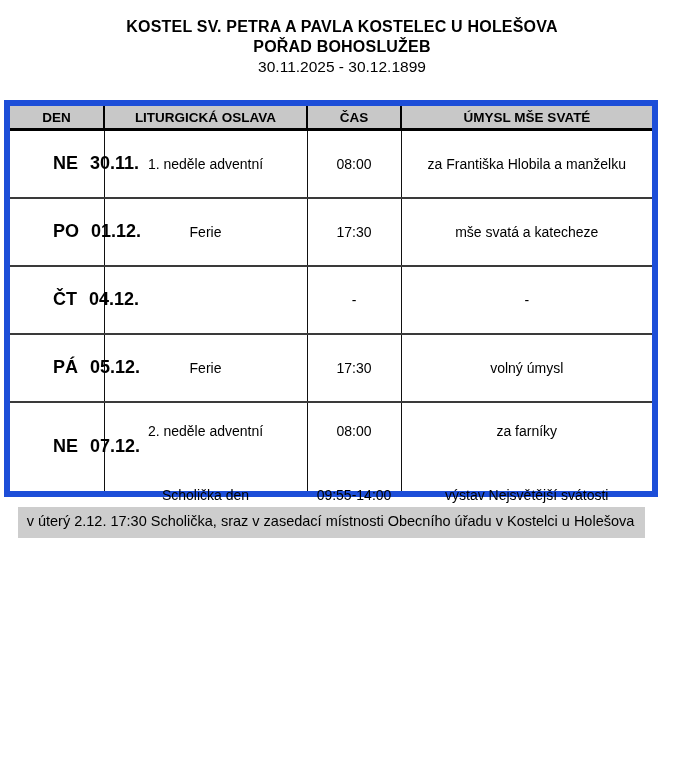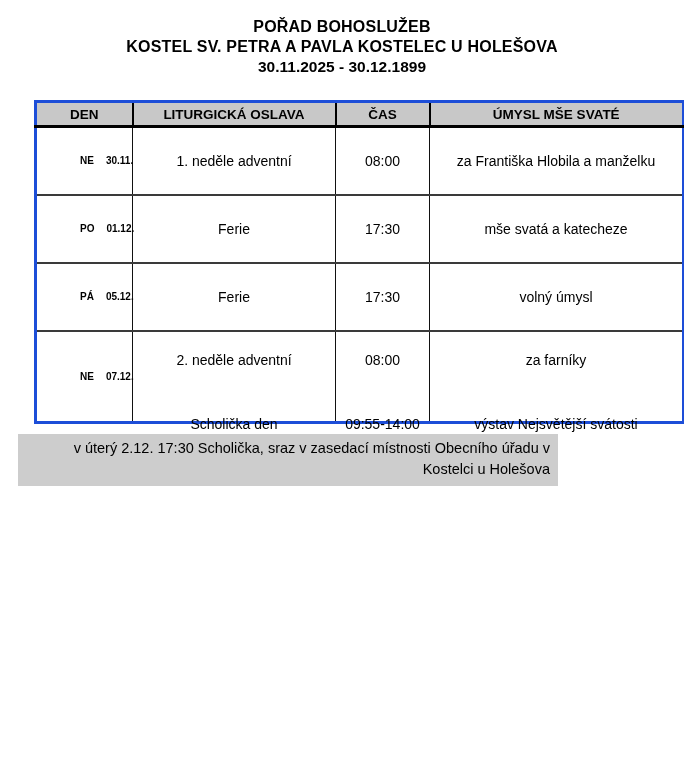--- a/index.html
+++ b/index.html
@@ -105,8 +105,8 @@
 <div class="page">
 
   <div class="title-block">
+    <div class="title-line">KOSTEL SV. PETRA A PAVLA KOSTELEC U HOLEŠOVA</div>
     <div class="title-line">POŘAD BOHOSLUŽEB</div>
-    <div class="title-line">KOSTEL SV. PETRA A PAVLA KOSTELEC U HOLEŠOVA</div>
     <div class="date-line">30.11.2025 - 30.12.1899</div>
   </div>
 

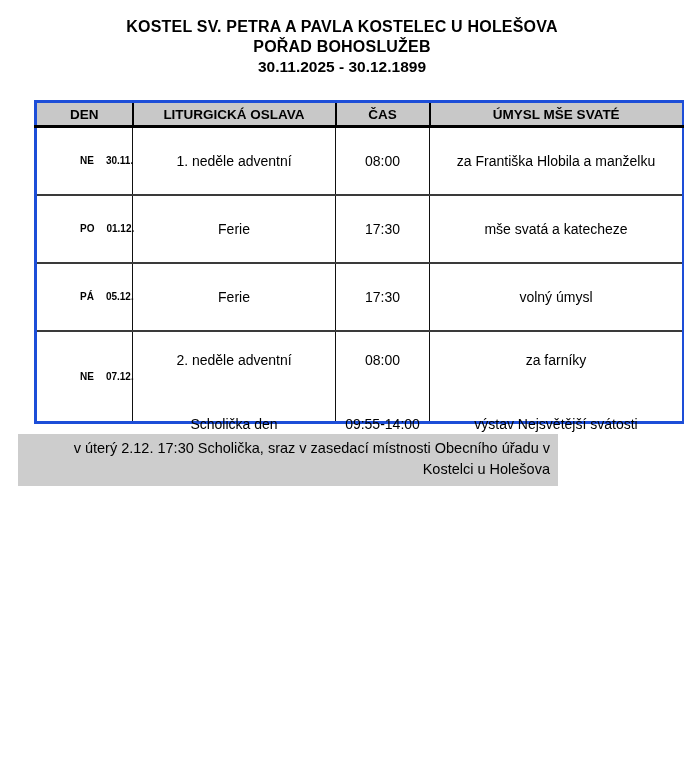--- a/index.html
+++ b/index.html
@@ -28,7 +28,7 @@
   }
   .date-line {
     font-size: 15.5px;
-    font-weight: bold;
+    font-weight: normal;
     line-height: 20px;
   }
   table.schedule {

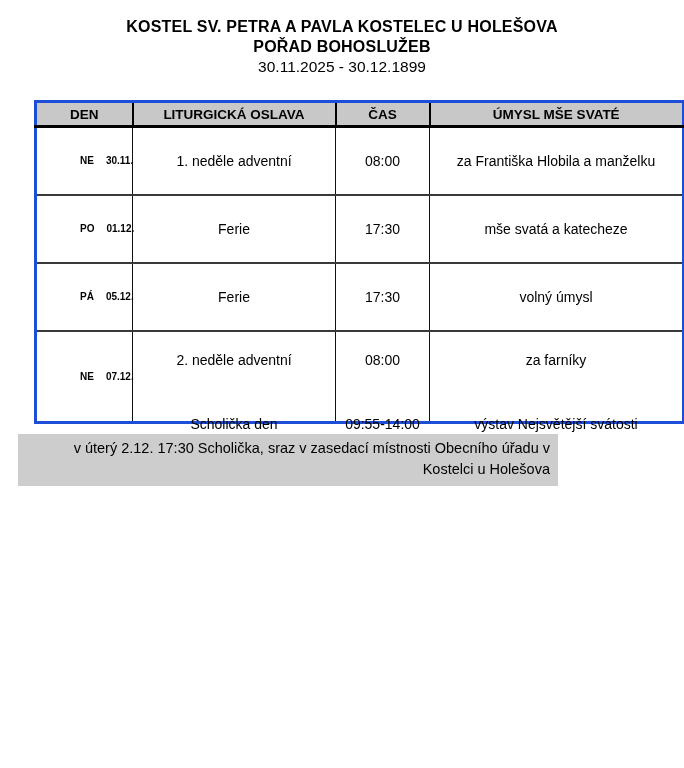--- a/index.html
+++ b/index.html
@@ -35,8 +35,8 @@
     border-collapse: collapse;
     table-layout: fixed;
     width: 648px;
-    margin: 23px 0 0 34px;
-    border: 3px solid #1d4ed8;
+    margin: 23px 0 0 4px;
+    border: 6px solid #1d4ed8;
   }
   col.c-den { width: 97px; }
   col.c-lit { width: 203px; }

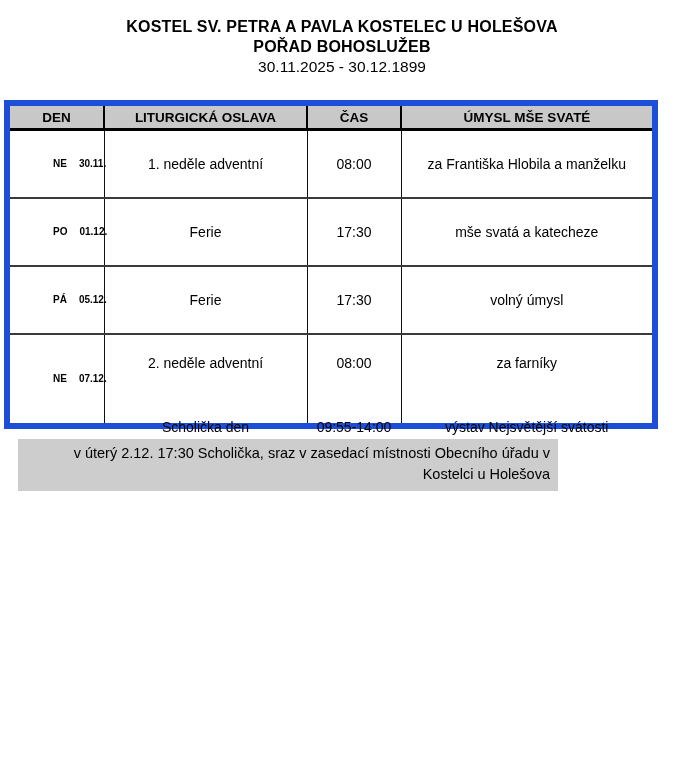--- a/index.html
+++ b/index.html
@@ -75,7 +75,7 @@
     display: flex;
     align-items: flex-end;
     gap: 12px;
-    font-size: 10px;
+    font-size: 18px;
     padding-left: 39px;
   }
   .stack {

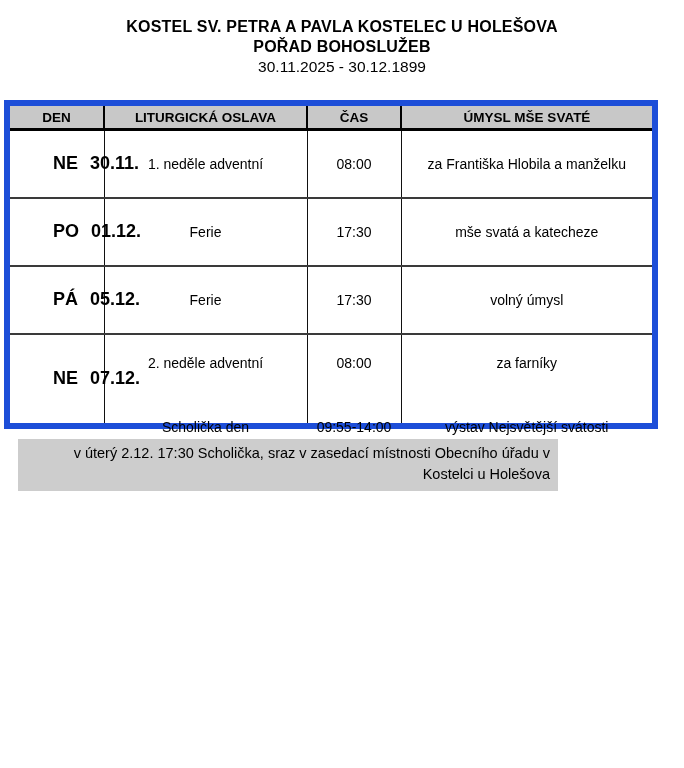--- a/index.html
+++ b/index.html
@@ -151,6 +151,17 @@
       <tr class="body-row">
         <td class="day-cell">
           <span class="day-wrap">
+            <span>ČT</span>
+            <span>04.12.</span>
+          </span>
+        </td>
+        <td></td>
+        <td>-</td>
+        <td>-</td>
+      </tr>
+      <tr class="body-row">
+        <td class="day-cell">
+          <span class="day-wrap">
             <span>PÁ</span>
             <span>05.12.</span>
           </span>

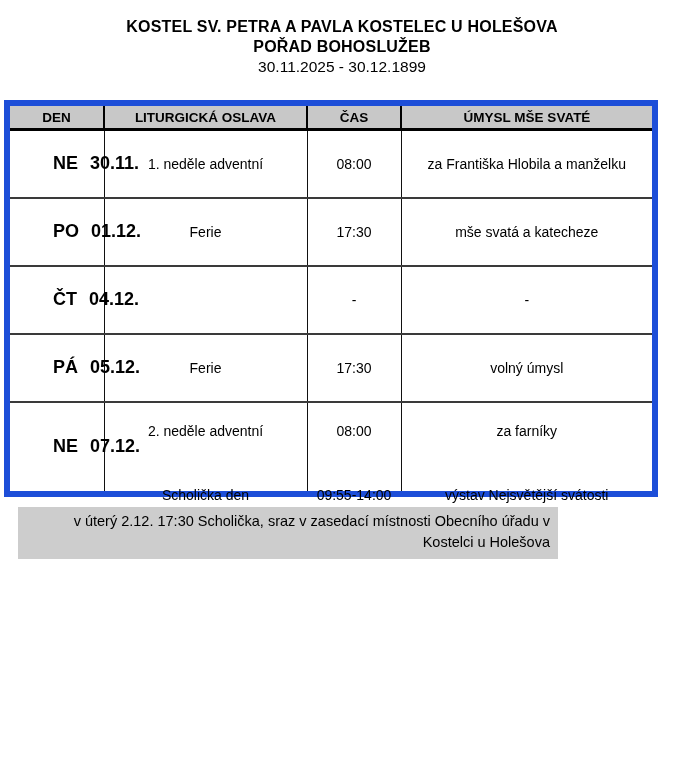--- a/index.html
+++ b/index.html
@@ -89,14 +89,14 @@
     gap: 48px;
   }
   .note-bar {
-    width: 540px;
+    width: 627px;
     box-sizing: border-box;
     margin: 10px 0 0 18px;
     background: #cdcdcd;
     padding: 4px 8px 6px 6px;
     font-size: 14.5px;
     line-height: 21px;
-    text-align: right;
+    text-align: center;
   }
 </style>
 </head>

